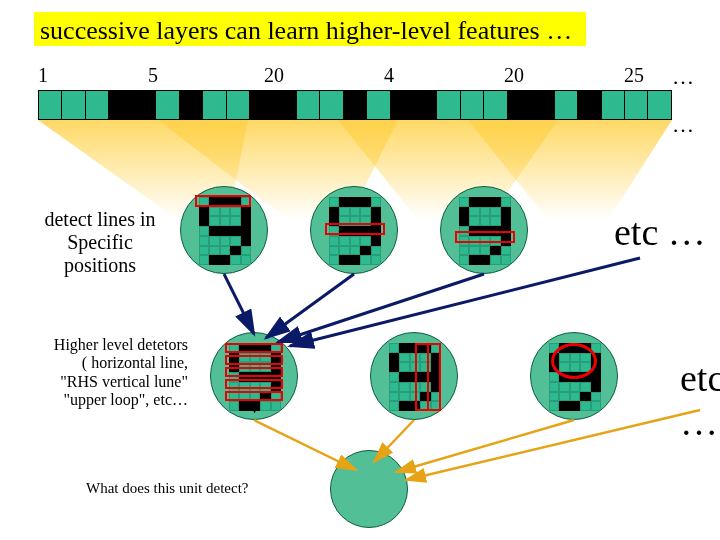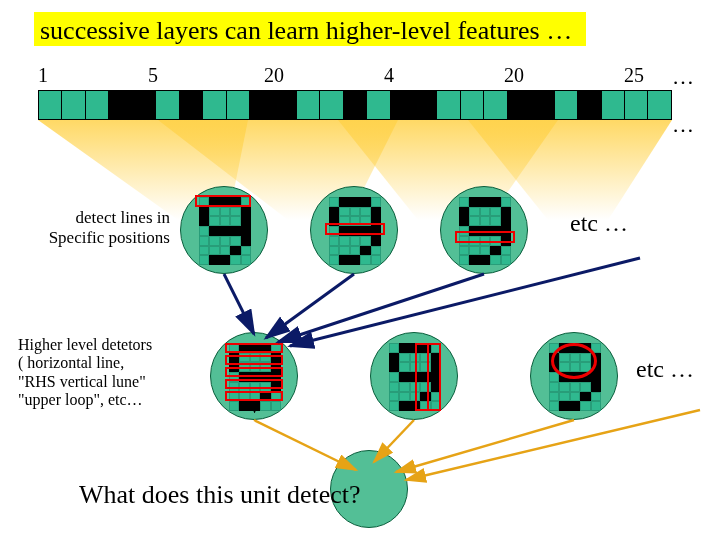--- a/index.html
+++ b/index.html
@@ -47,7 +47,7 @@
   .digit .k { background: #000; }
   .redbox { position: absolute; border: 2px solid #e00; }
   .label-left {
-    position: absolute; font-size: 17px; text-align: right; line-height: 1.15;
+    position: absolute; font-size: 20px; text-align: center; line-height: 1.15;
   }
   .etc { position: absolute; font-size: 24px; }
   .v-mark { position: absolute; font-size: 14px; }

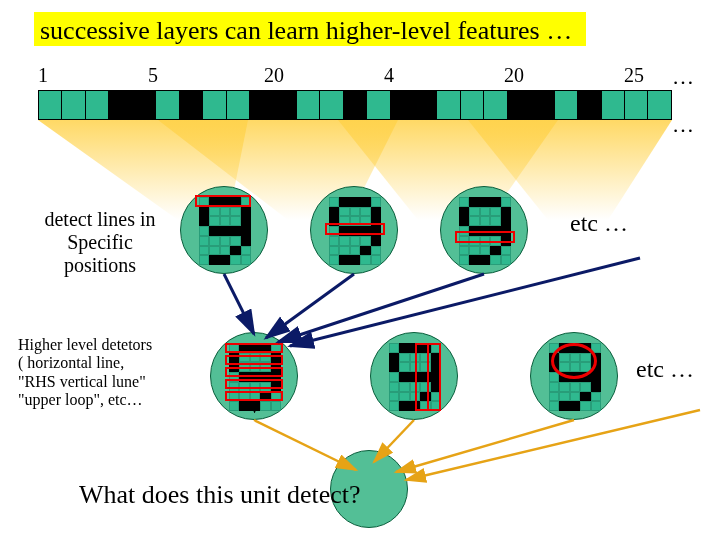--- a/index.html
+++ b/index.html
@@ -49,7 +49,7 @@
   .label-left {
     position: absolute; font-size: 20px; text-align: center; line-height: 1.15;
   }
-  .etc { position: absolute; font-size: 24px; }
+  .etc { position: absolute; font-size: 38px; margin-left: 44px; }
   .v-mark { position: absolute; font-size: 14px; }
   
   .arrows { position: absolute; left:0; top:0; width:720px; height:540px; pointer-events:none; z-index:3; }

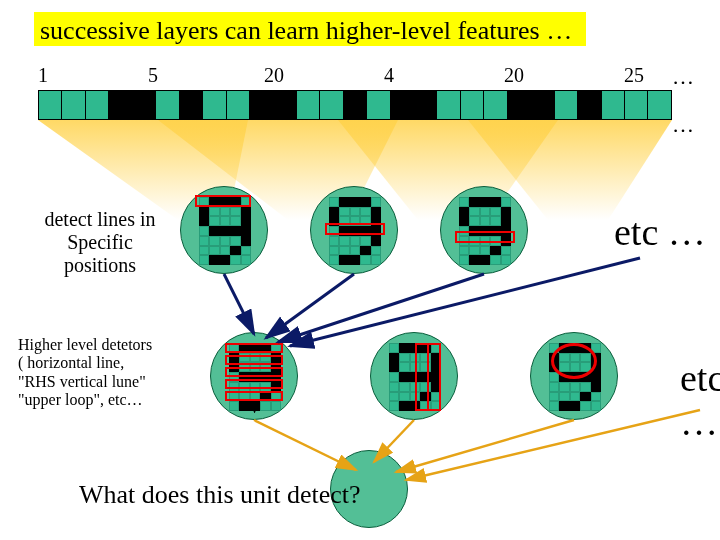--- a/index.html
+++ b/index.html
@@ -245,7 +245,7 @@
 </div>
 <div class="etc" style="left:570px; top:210px;">etc …</div>
 
-<div class="label-left" style="left: 18px; top: 336px; width: 170px; text-align: left; font-size: 16px; white-space: pre-line;">Higher level detetors
+<div class="label-left" style="left: 18px; top: 336px; width: 170px; text-align: right; font-size: 16px; white-space: pre-line;">Higher level detetors
 ( horizontal line,
 "RHS vertical lune"
 "upper loop", etc…</div>

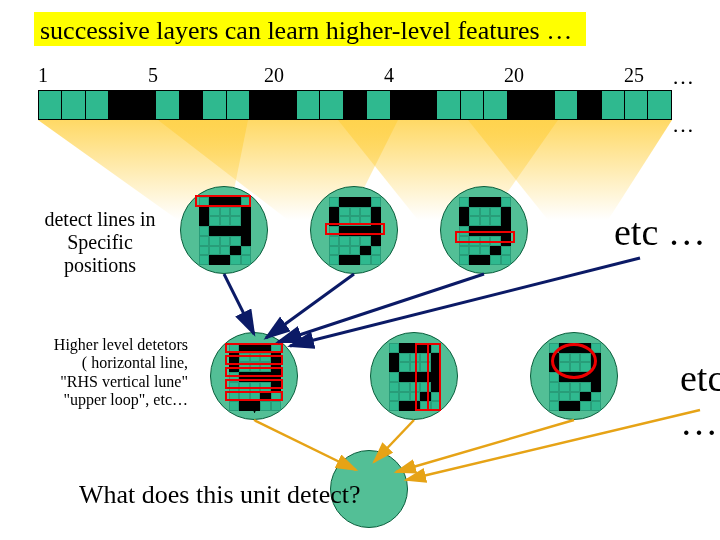--- a/index.html
+++ b/index.html
@@ -57,7 +57,7 @@
     position: absolute; left: 330px; top: 450px; width: 78px; height: 78px;
     border-radius:50%; background:#53bf96; border:1px solid #0a5e3c;
   }
-  .question { position: absolute; left: 79px; top: 480px; font-size: 26px; }
+  .question { position: absolute; left: 86px; top: 480px; font-size: 15px; }
 </style>
 </head>
 <body>

